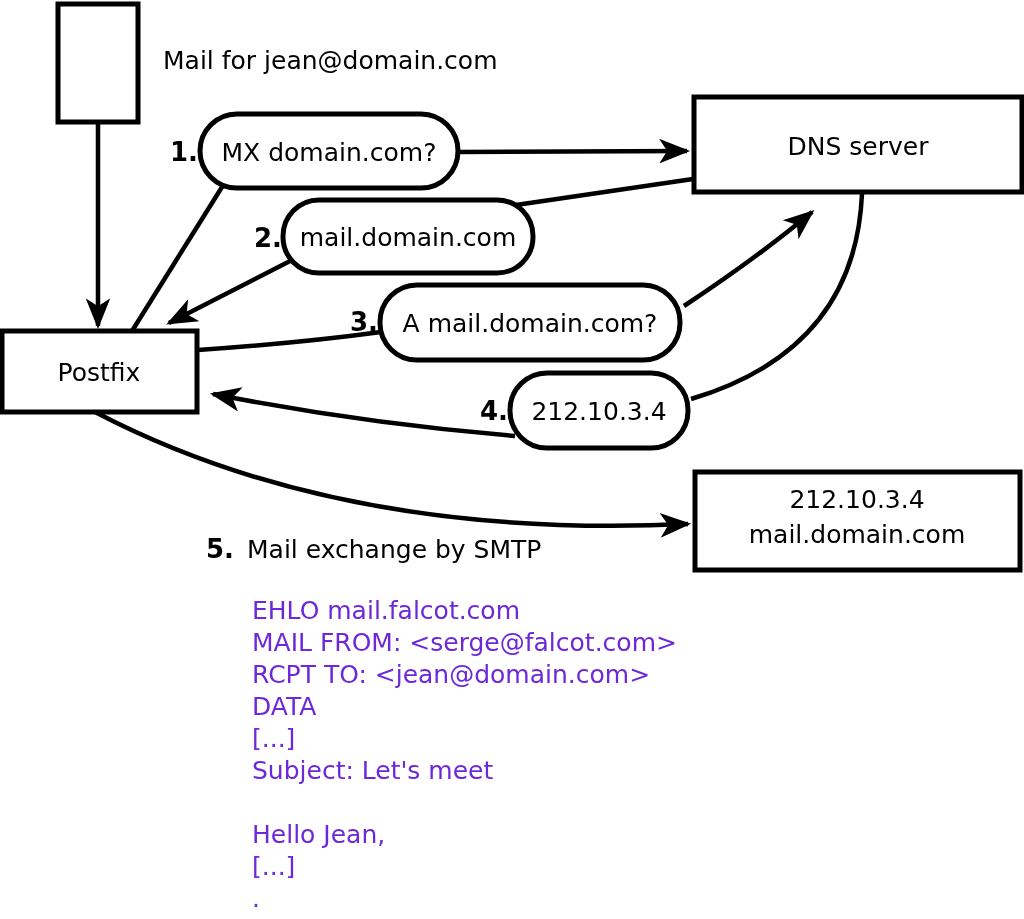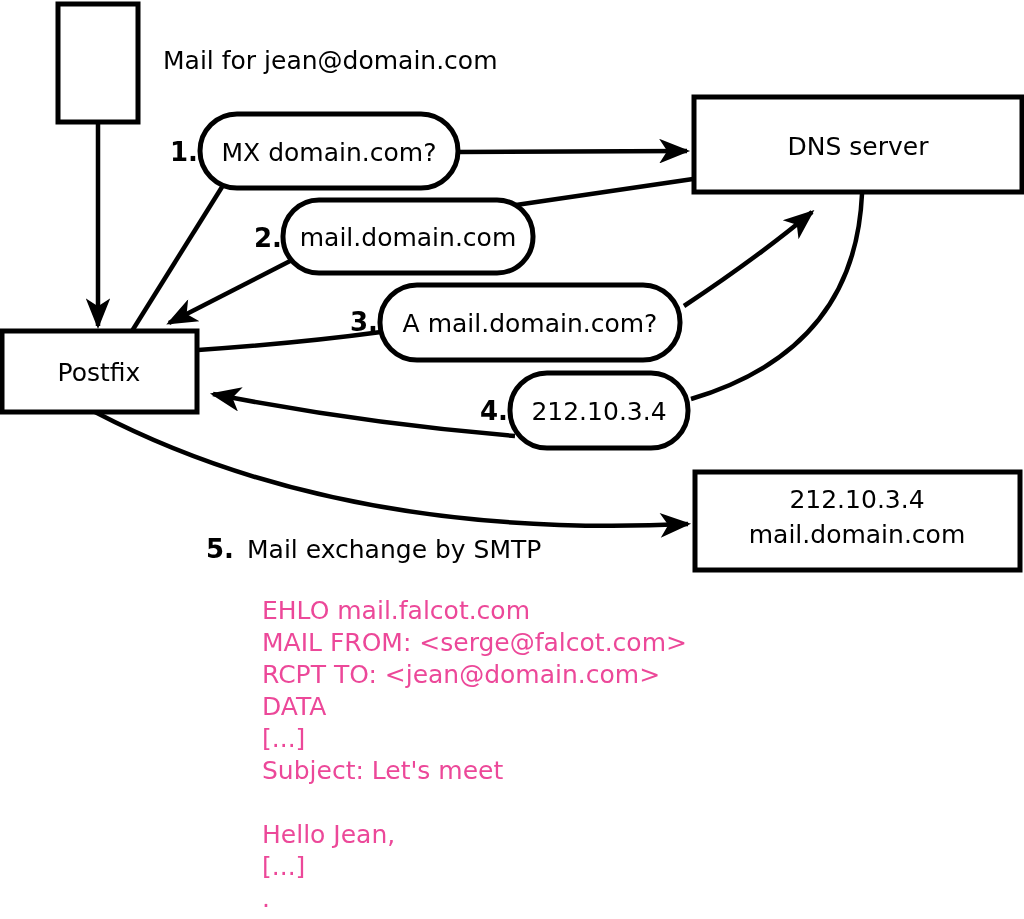--- a/index.html
+++ b/index.html
@@ -18,12 +18,12 @@
   .num   { font-family: "DejaVu Sans", sans-serif; font-size: 26px; font-weight: bold; fill: #000000; }
   #transcript {
     position: absolute;
-    left: 262px;
+    left: 252px;
     top: 595px;
     font-family: "DejaVu Sans", sans-serif;
     font-size: 25px;
     line-height: 32px;
-    color: #ec4899;
+    color: #6d28d9;
     white-space: pre-line;
   }
 </style>

